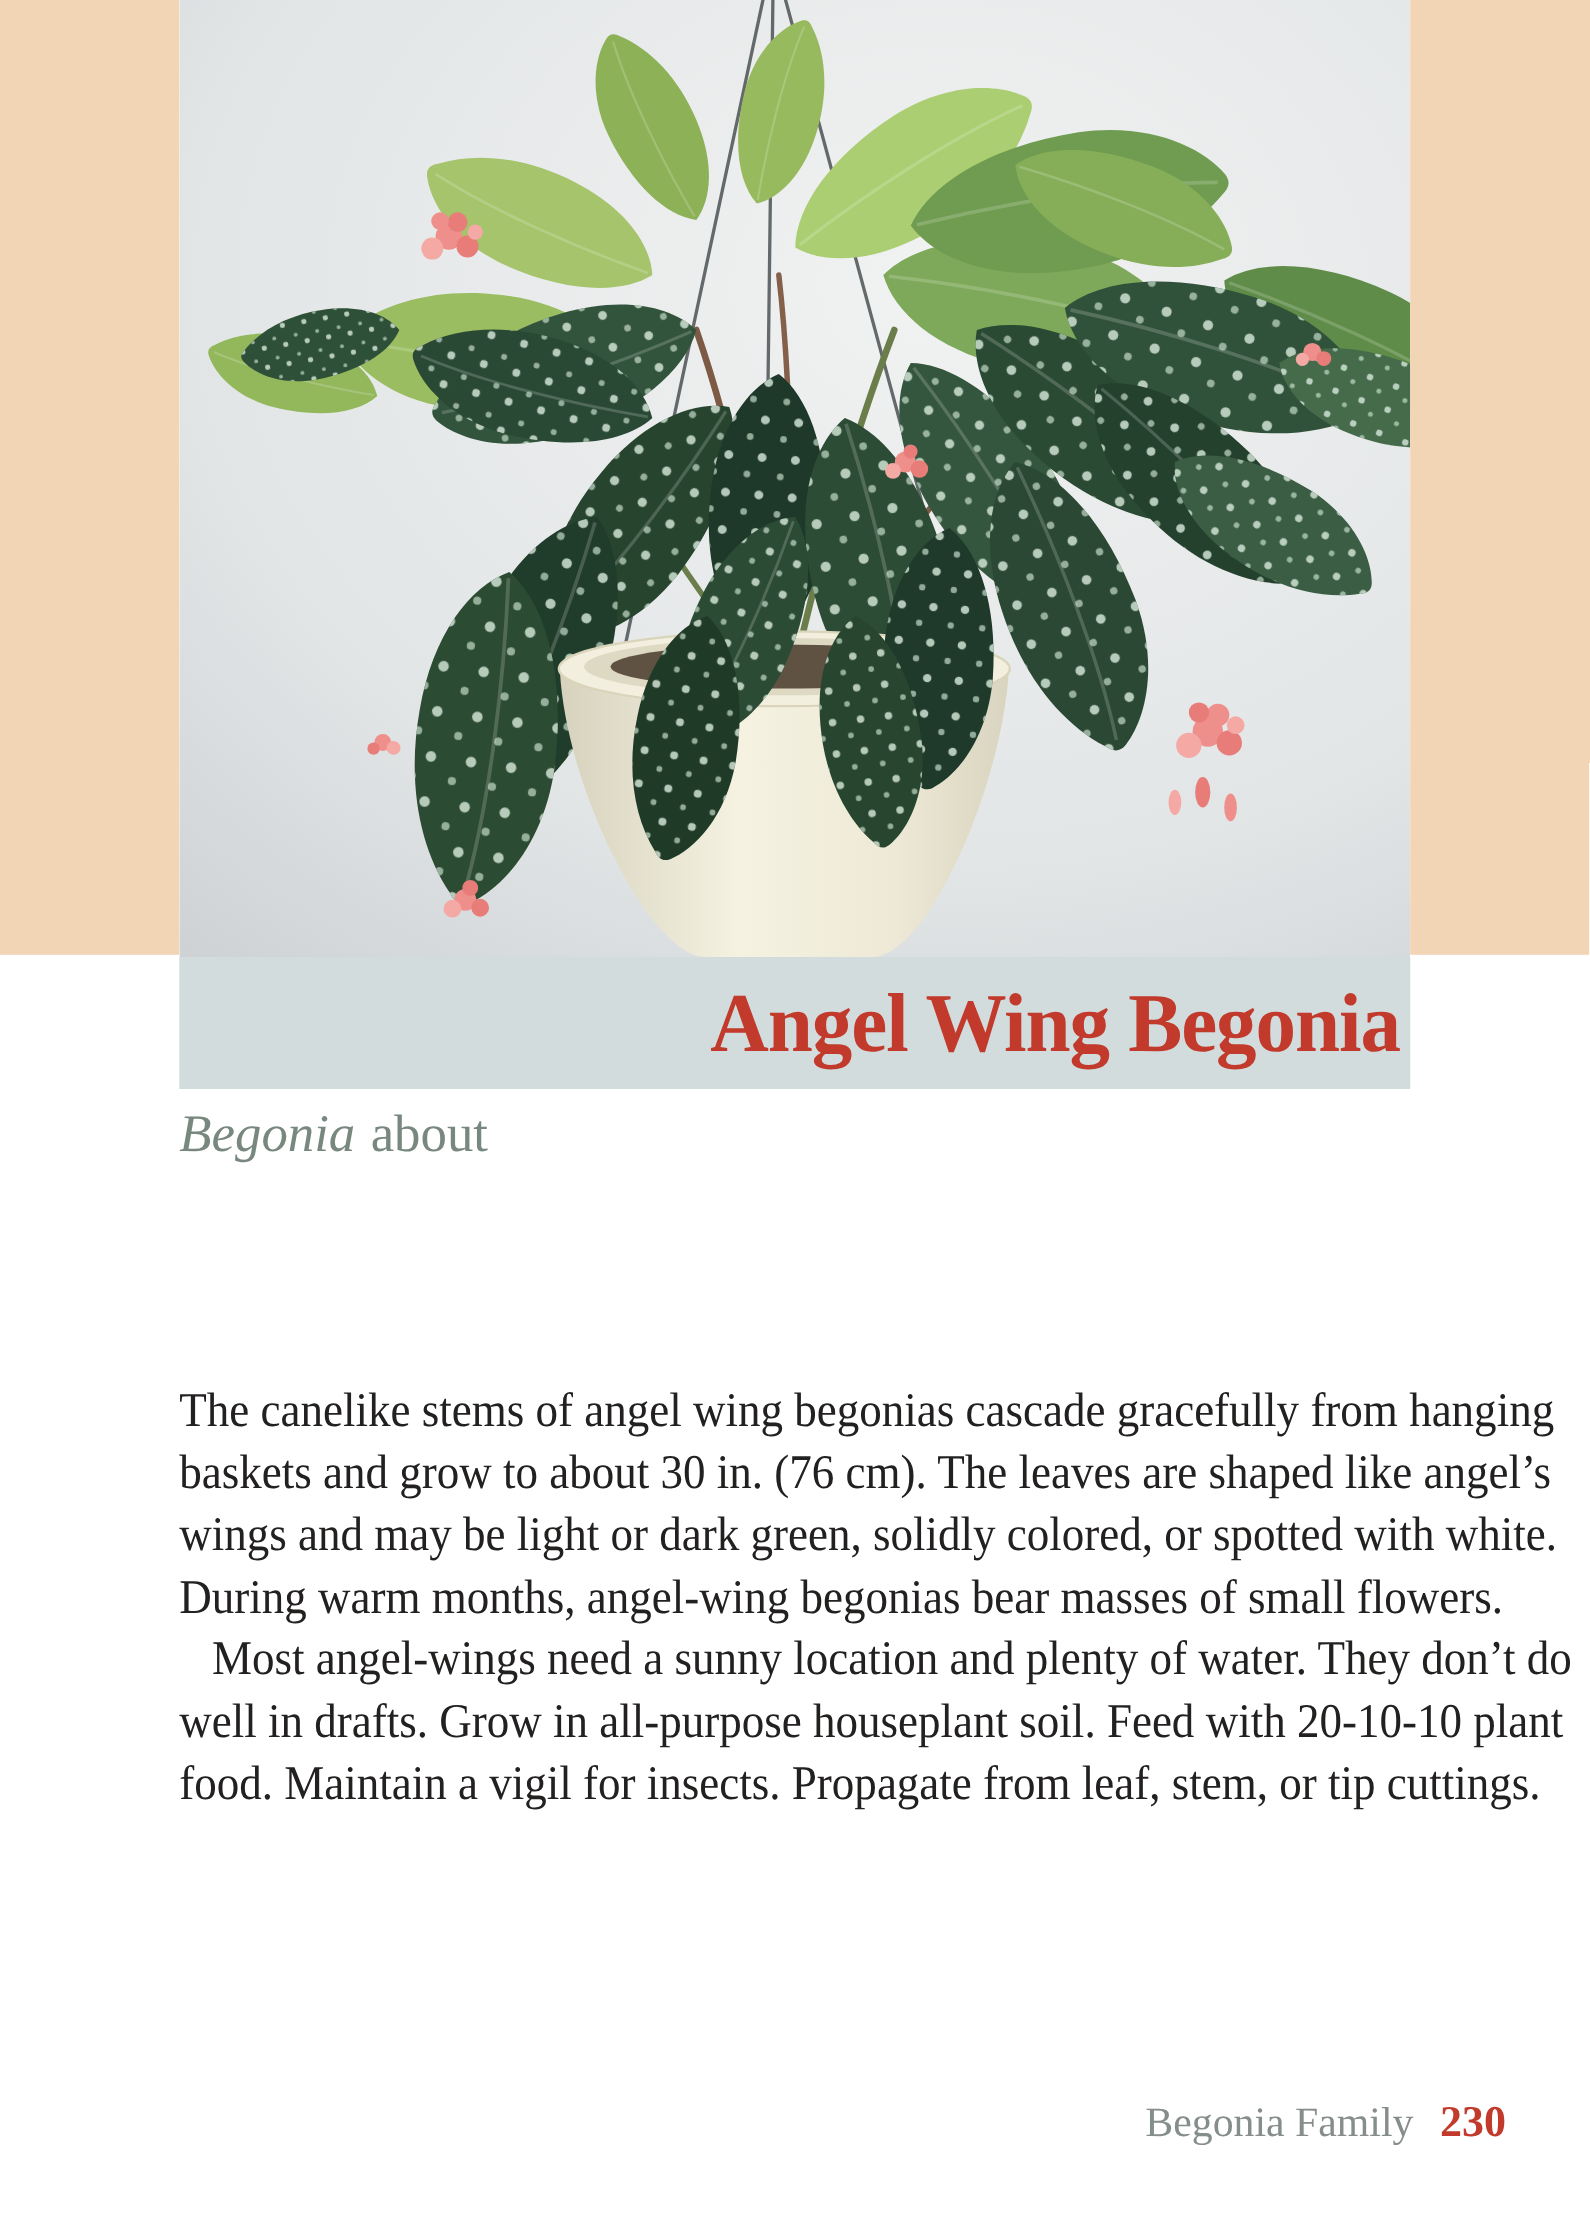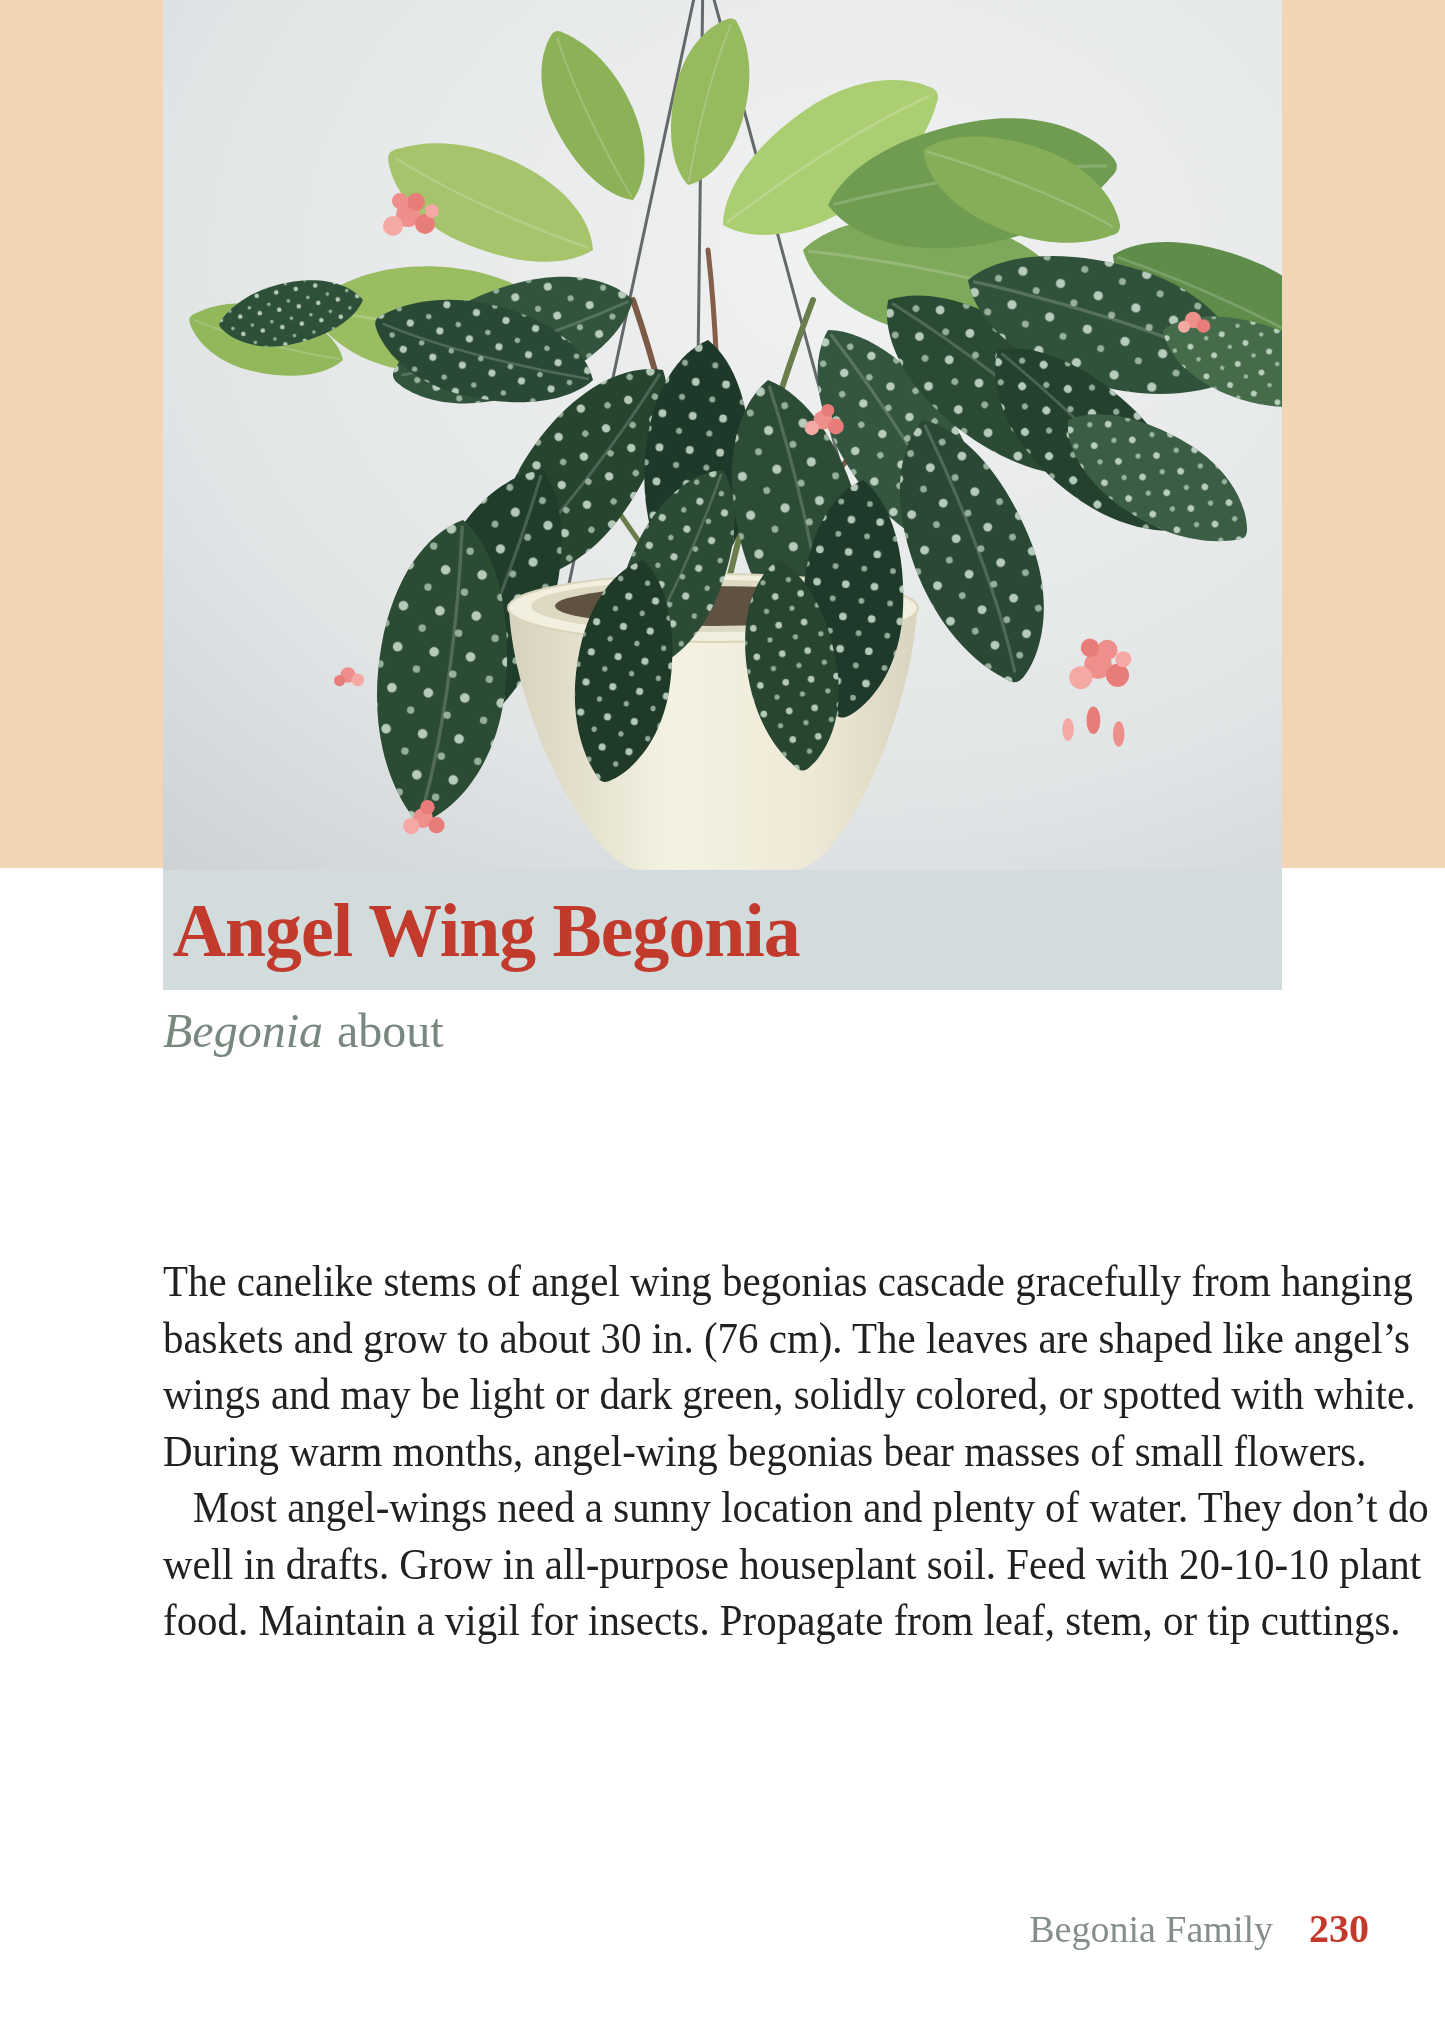--- a/index.html
+++ b/index.html
@@ -24,7 +24,7 @@
   .banner{
     position:absolute;left:163px;top:870px;width:1119px;height:120px;
     background:var(--banner,#d2dcdd);
-    display:flex;align-items:center;justify-content:flex-start;
+    display:flex;align-items:center;justify-content:flex-end;
   }
   .banner h1{
     margin:0;

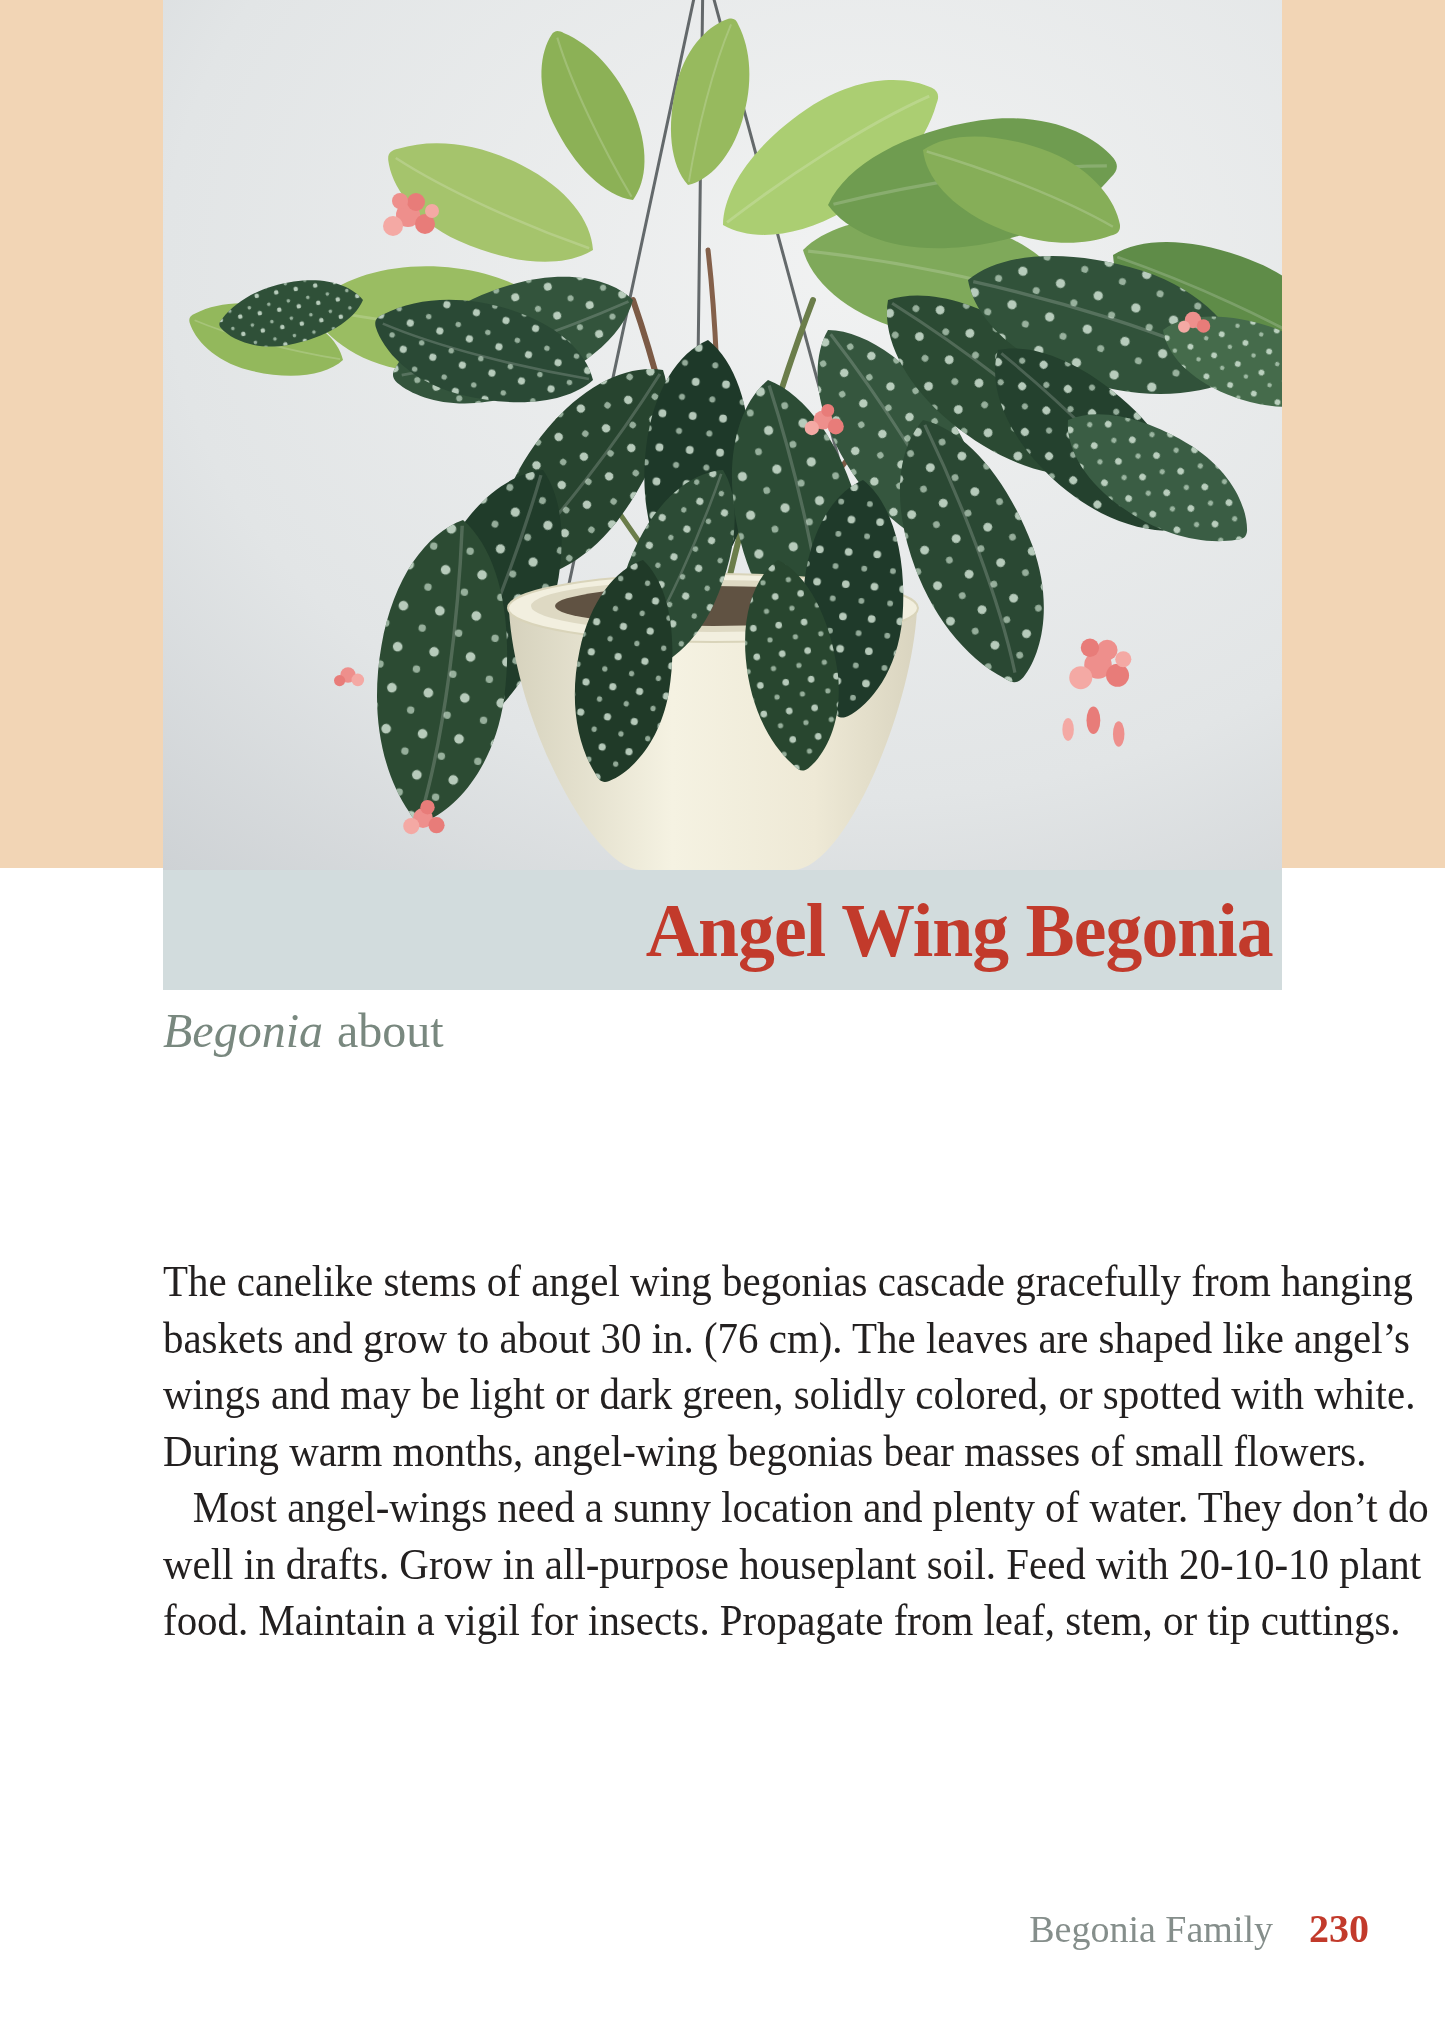--- a/index.html
+++ b/index.html
@@ -56,7 +56,7 @@
   .bodytext .indent{padding-left:32px;}
   .footer{
     position:absolute;right:76px;top:1905px;
-    display:flex;align-items:baseline;gap:36px;
+    display:flex;align-items:baseline;gap:24px;
     white-space:nowrap;
   }
   .footer .family{font-size:38px;color:var(--footer-gray,#858e8b);}

